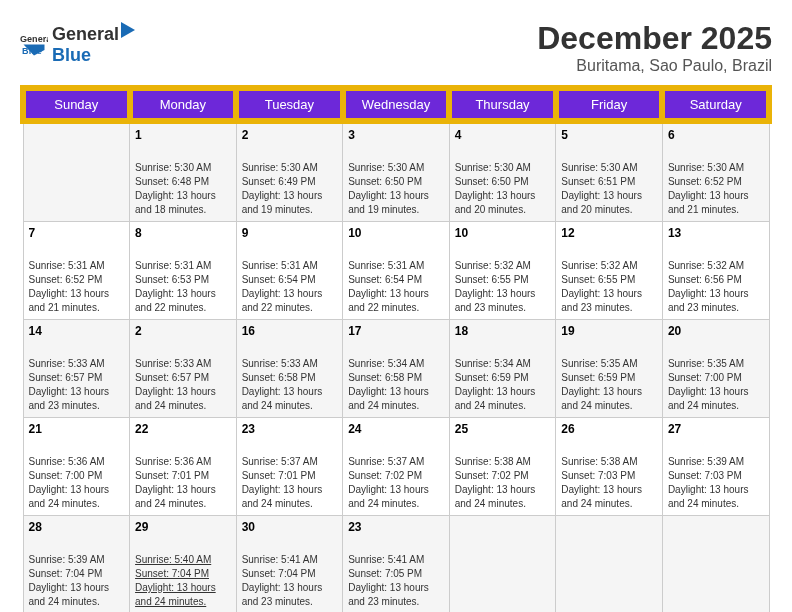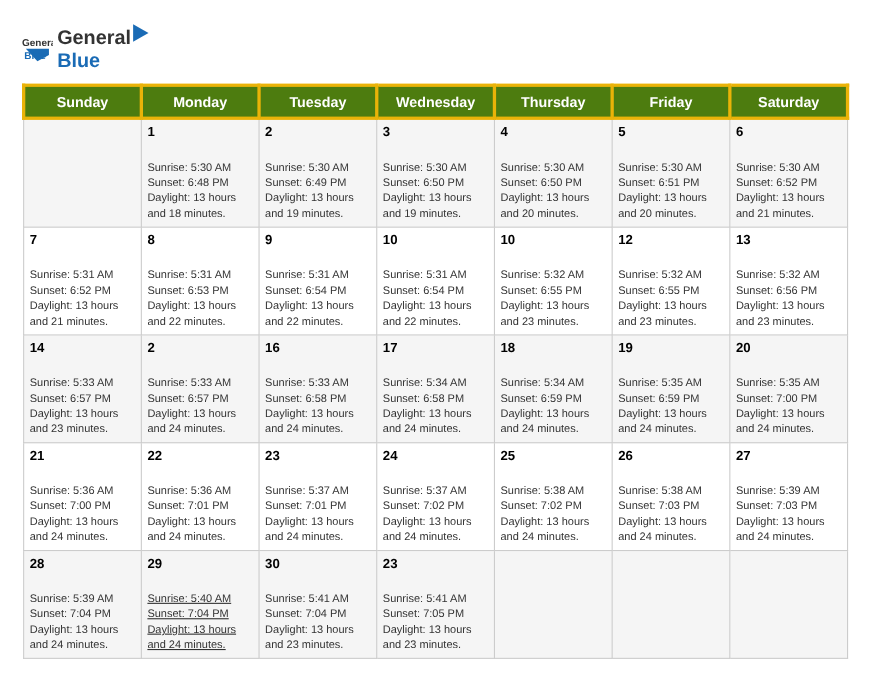--- a/index.html
+++ b/index.html
@@ -112,6 +112,10 @@
       </div>
     </div>
   </div>
+  <div class="title-block">
+    <div class="main-title">December 2025</div>
+    <div class="subtitle">Buritama, Sao Paulo, Brazil</div>
+  </div>
 </div>
 
 <table>

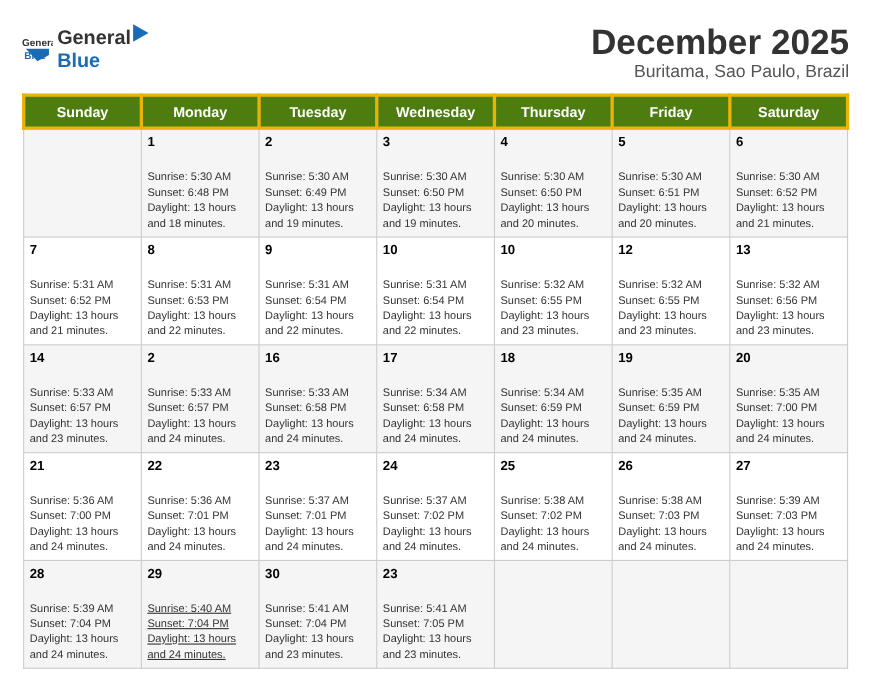--- a/index.html
+++ b/index.html
@@ -53,13 +53,13 @@
       font-size: 11px;
     }
     thead tr th {
-      background-color: #4d7c0f;
+      background-color: #6d28d9;
       color: #fff;
       text-align: center;
       padding: 6px 4px;
       font-size: 13px;
-      font-weight: bold;
-      border: 3px solid #eab308;
+      font-weight: normal;
+      border: 6px solid #eab308;
     }
     tbody tr td {
       border: 1px solid #ccc;

